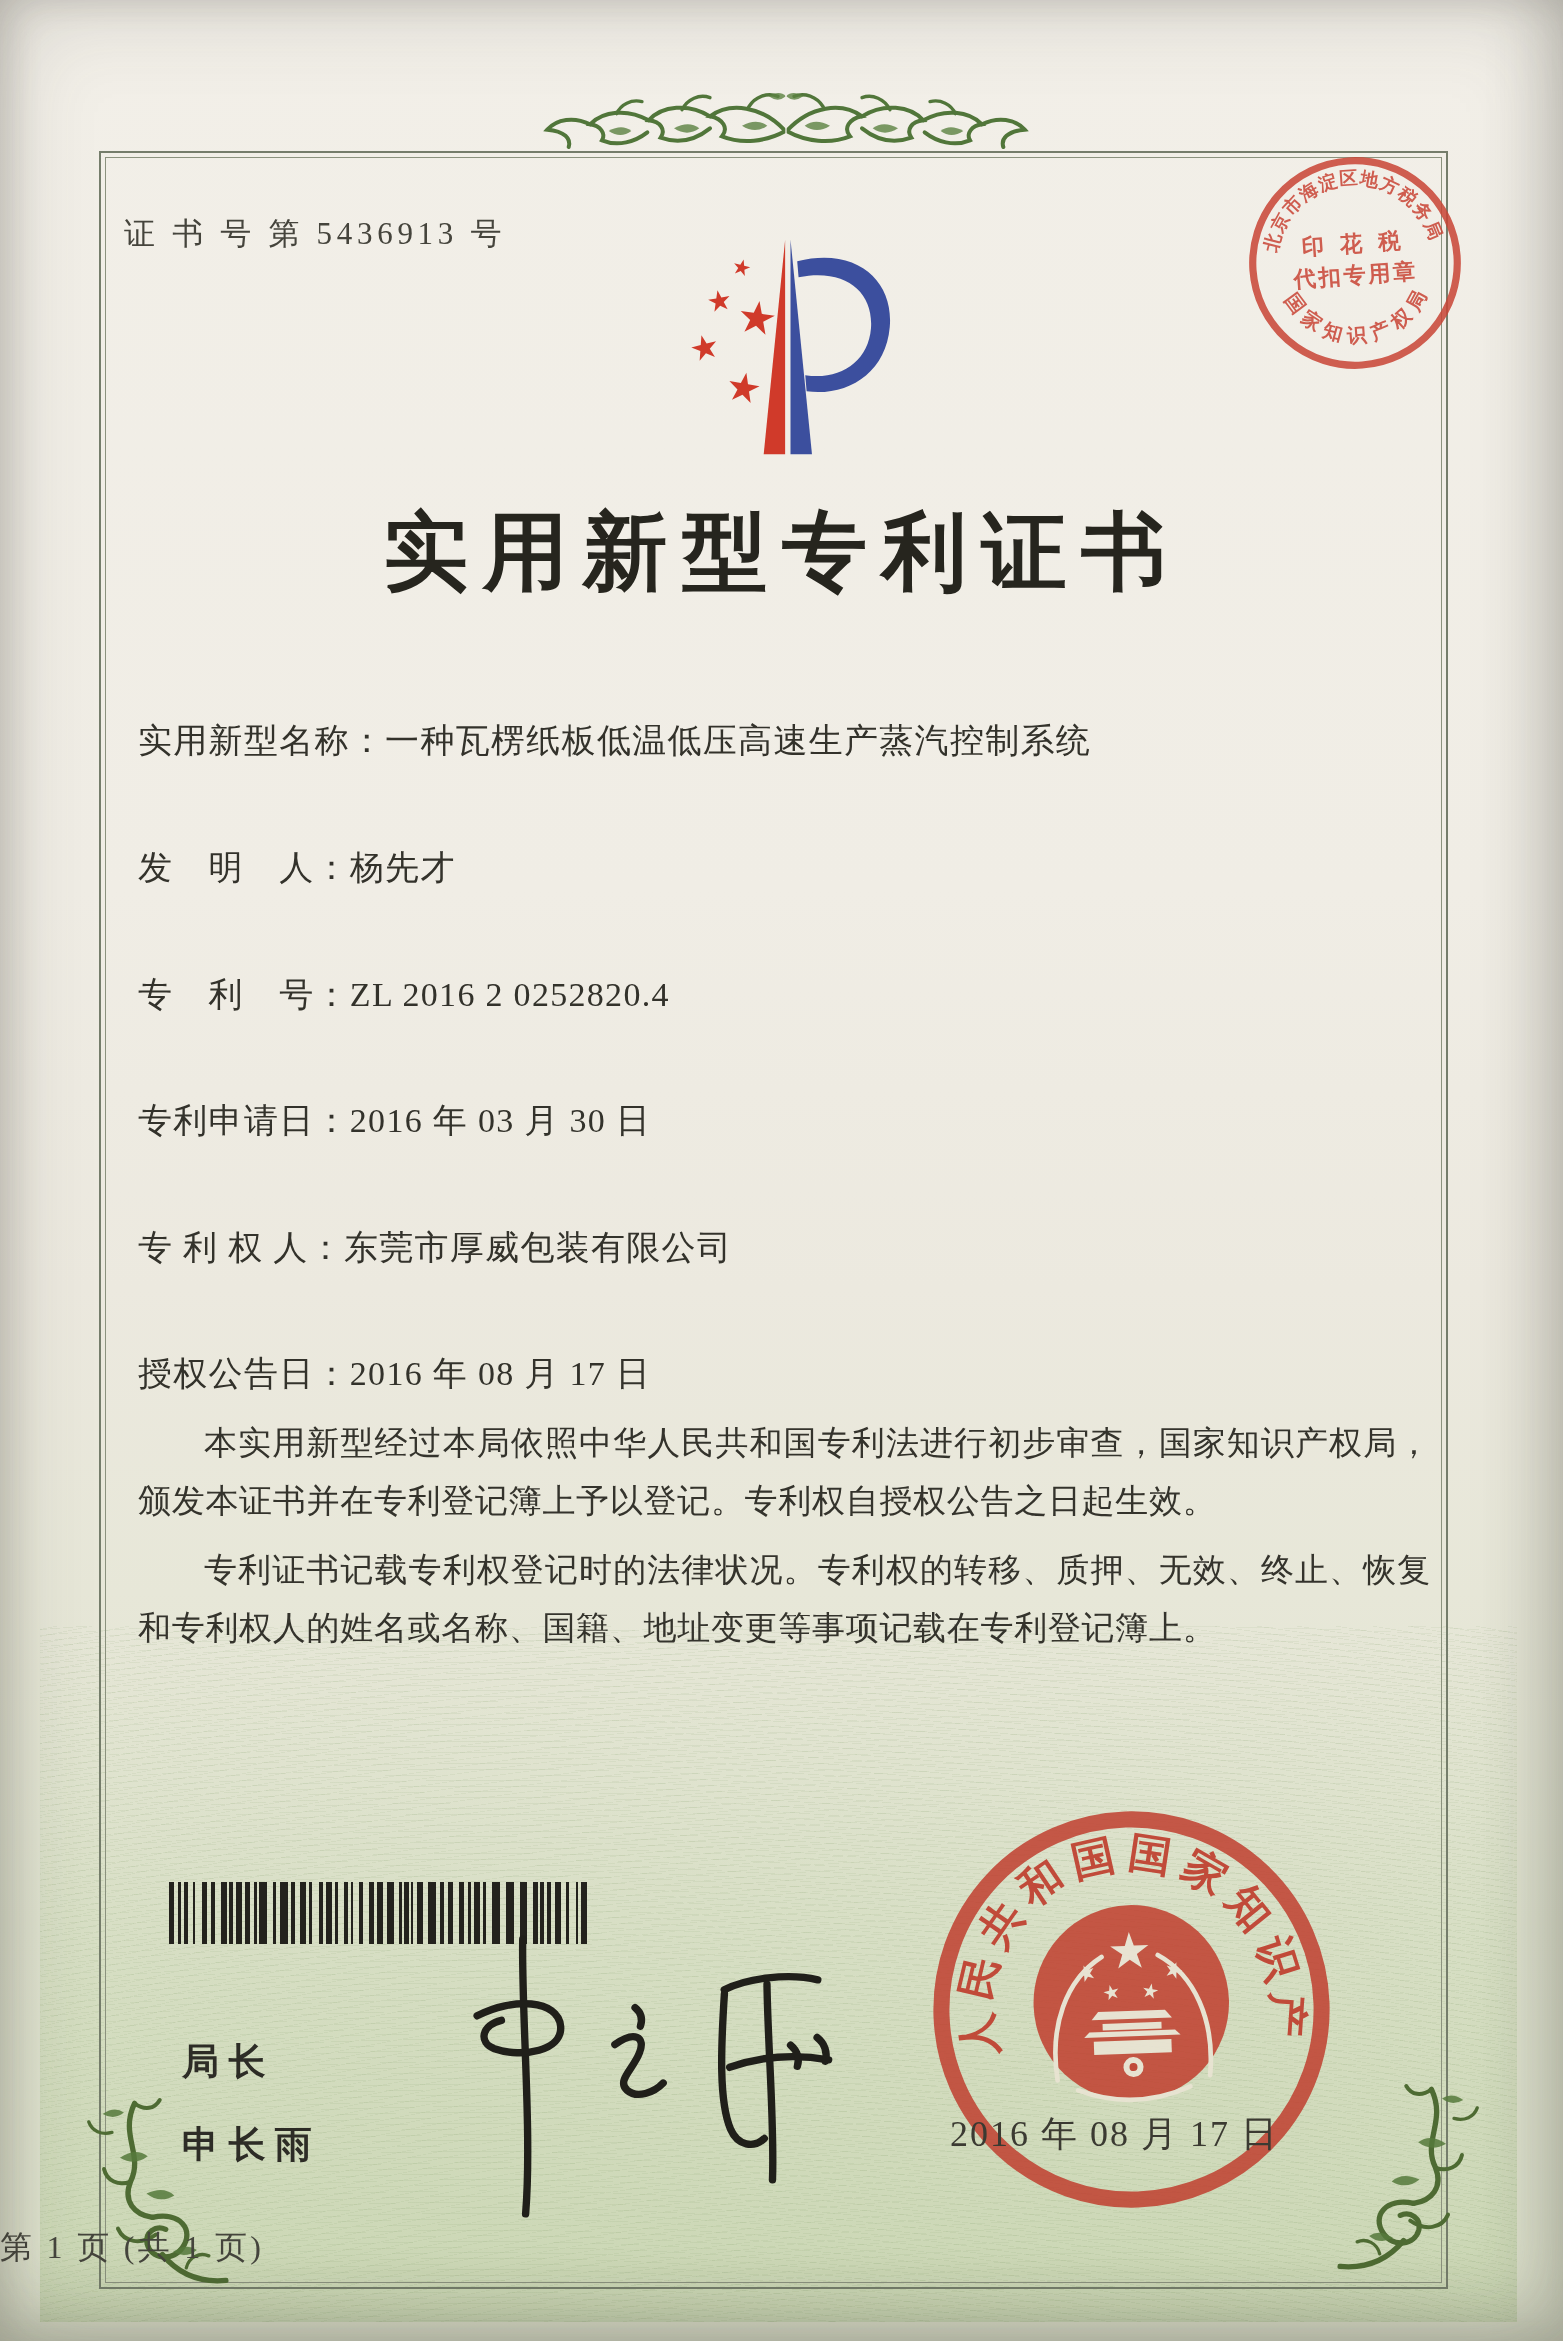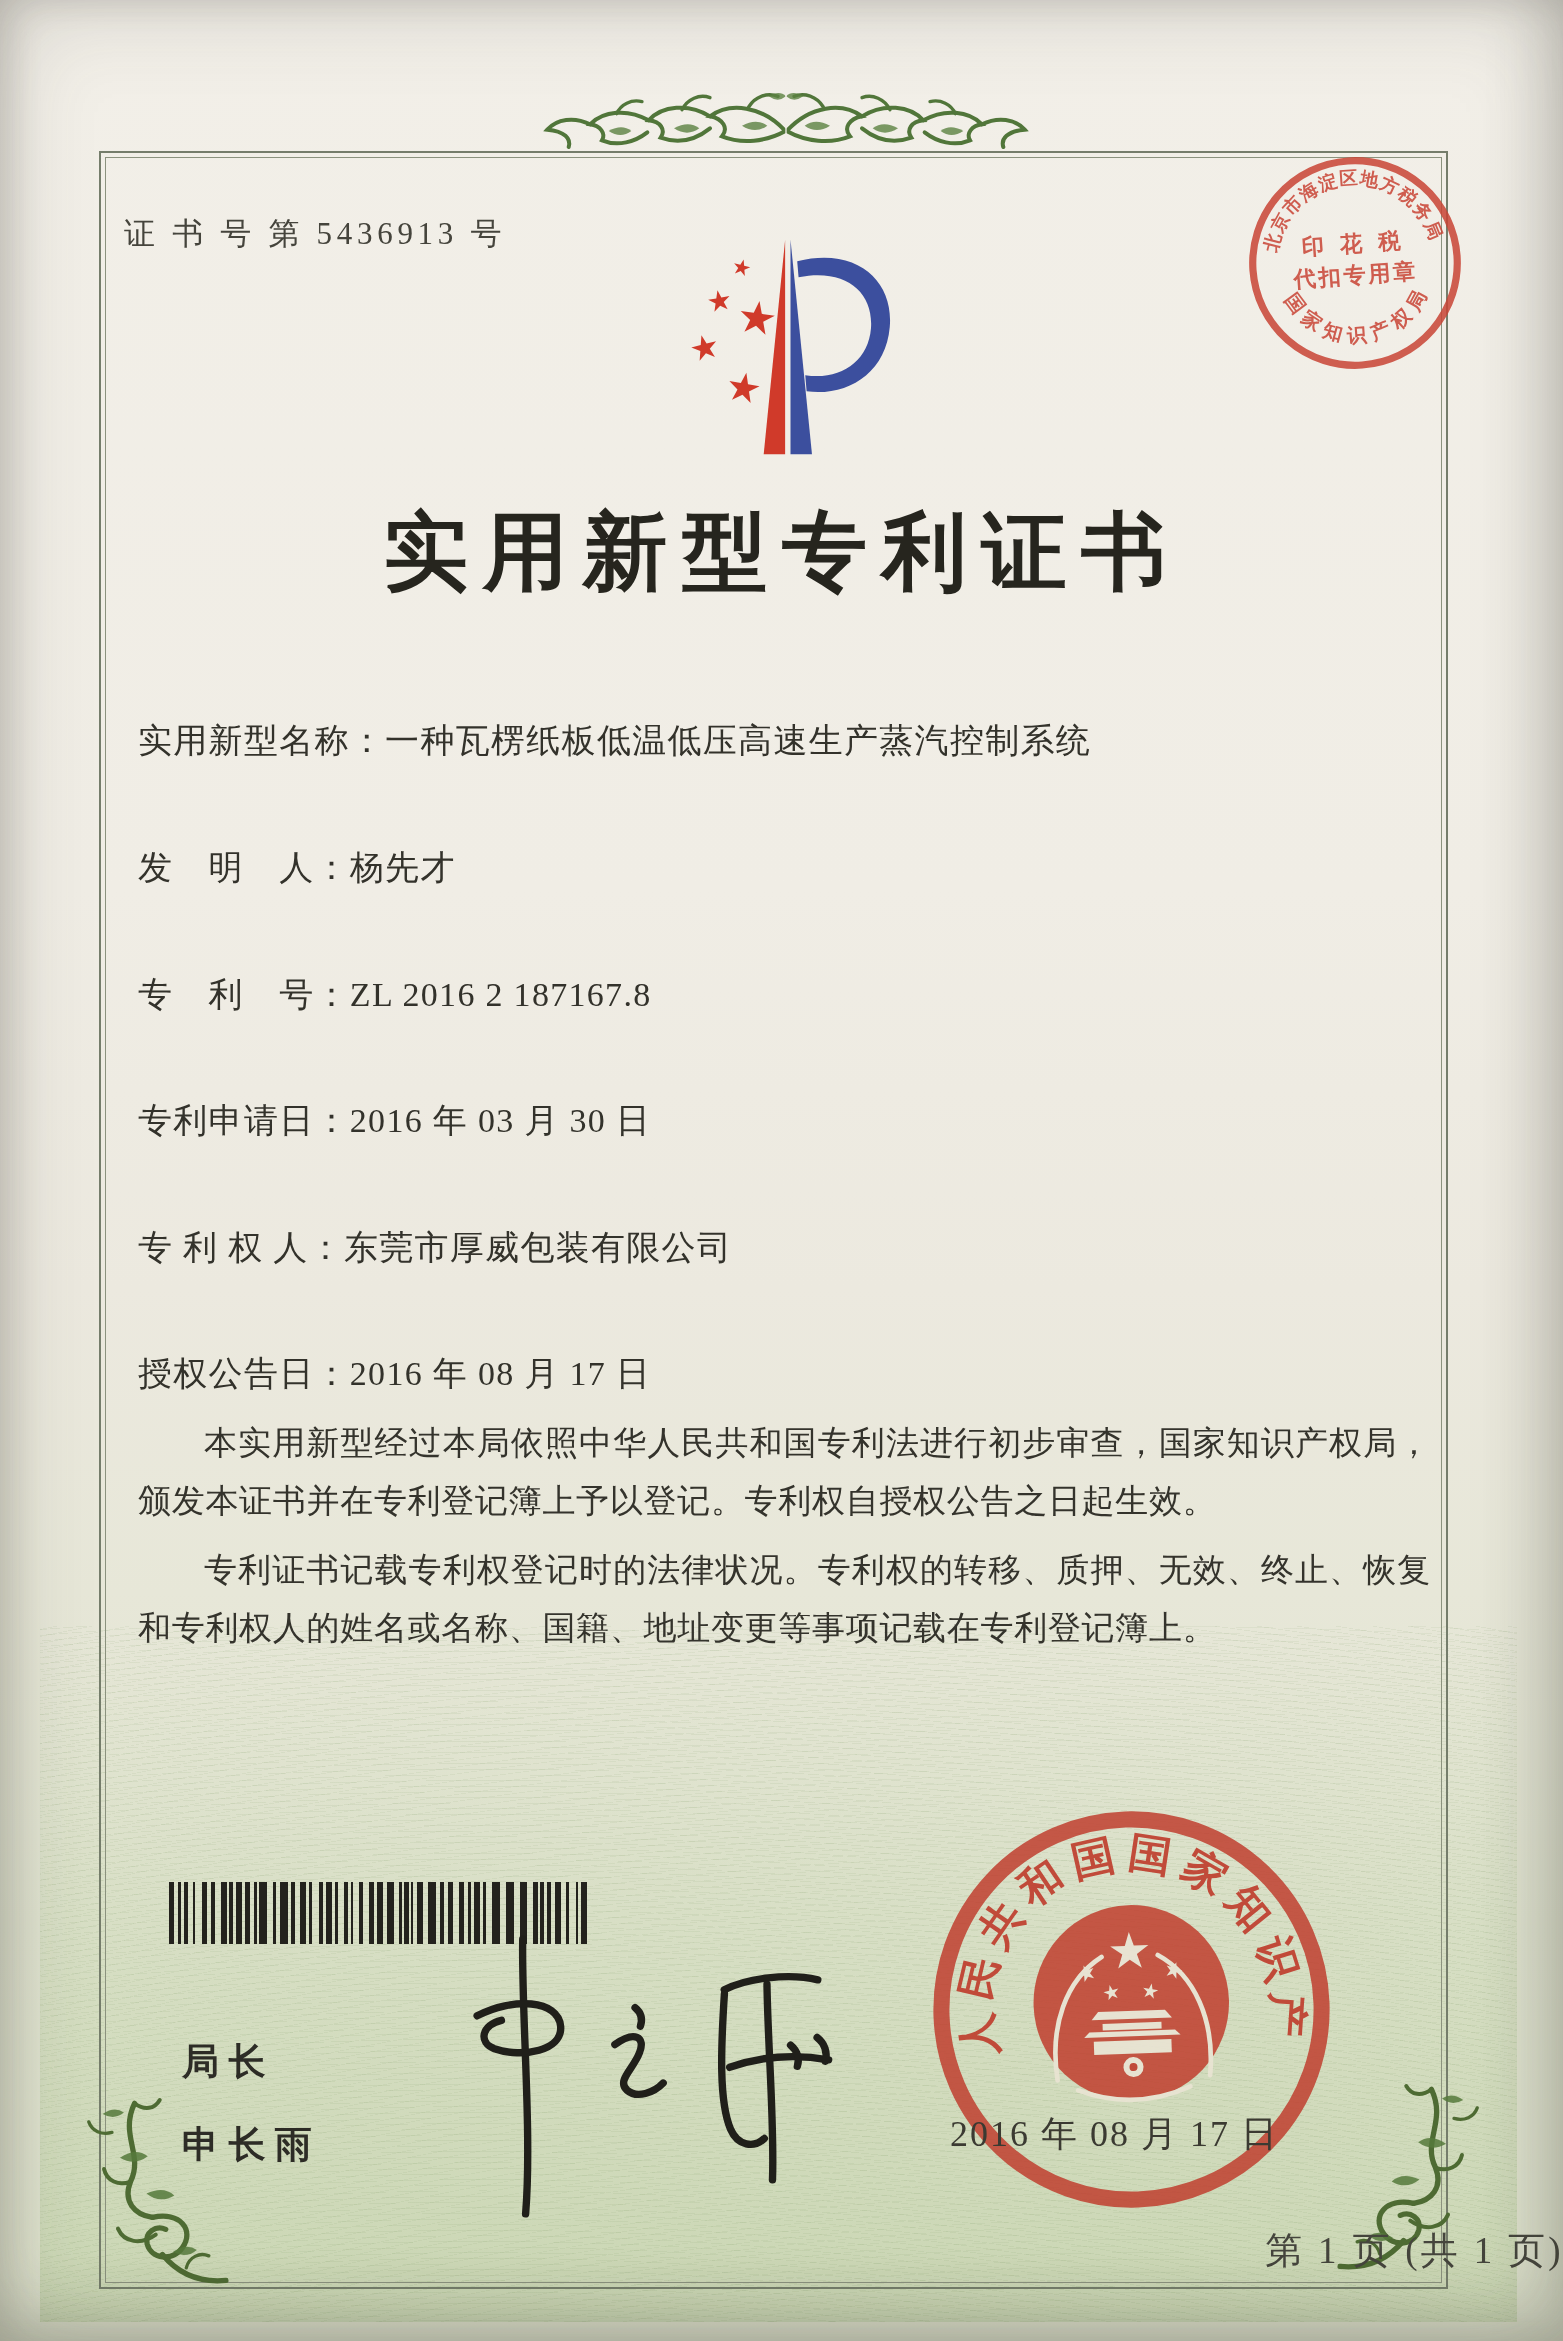--- a/index.html
+++ b/index.html
@@ -134,7 +134,7 @@
   <span class="flabel">发　明　人：</span><span class="fvalue">杨先才</span>
 </div>
 <div class="field" style="top:972px">
-  <span class="flabel">专　利　号：</span><span class="fvalue">ZL 2016 2 187167.8</span>
+  <span class="flabel">专　利　号：</span><span class="fvalue">ZL 2016 2 0252820.4</span>
 </div>
 <div class="field" style="top:1098px">
   <span class="flabel">专利申请日：</span><span class="fvalue">2016 年 03 月 30 日</span>

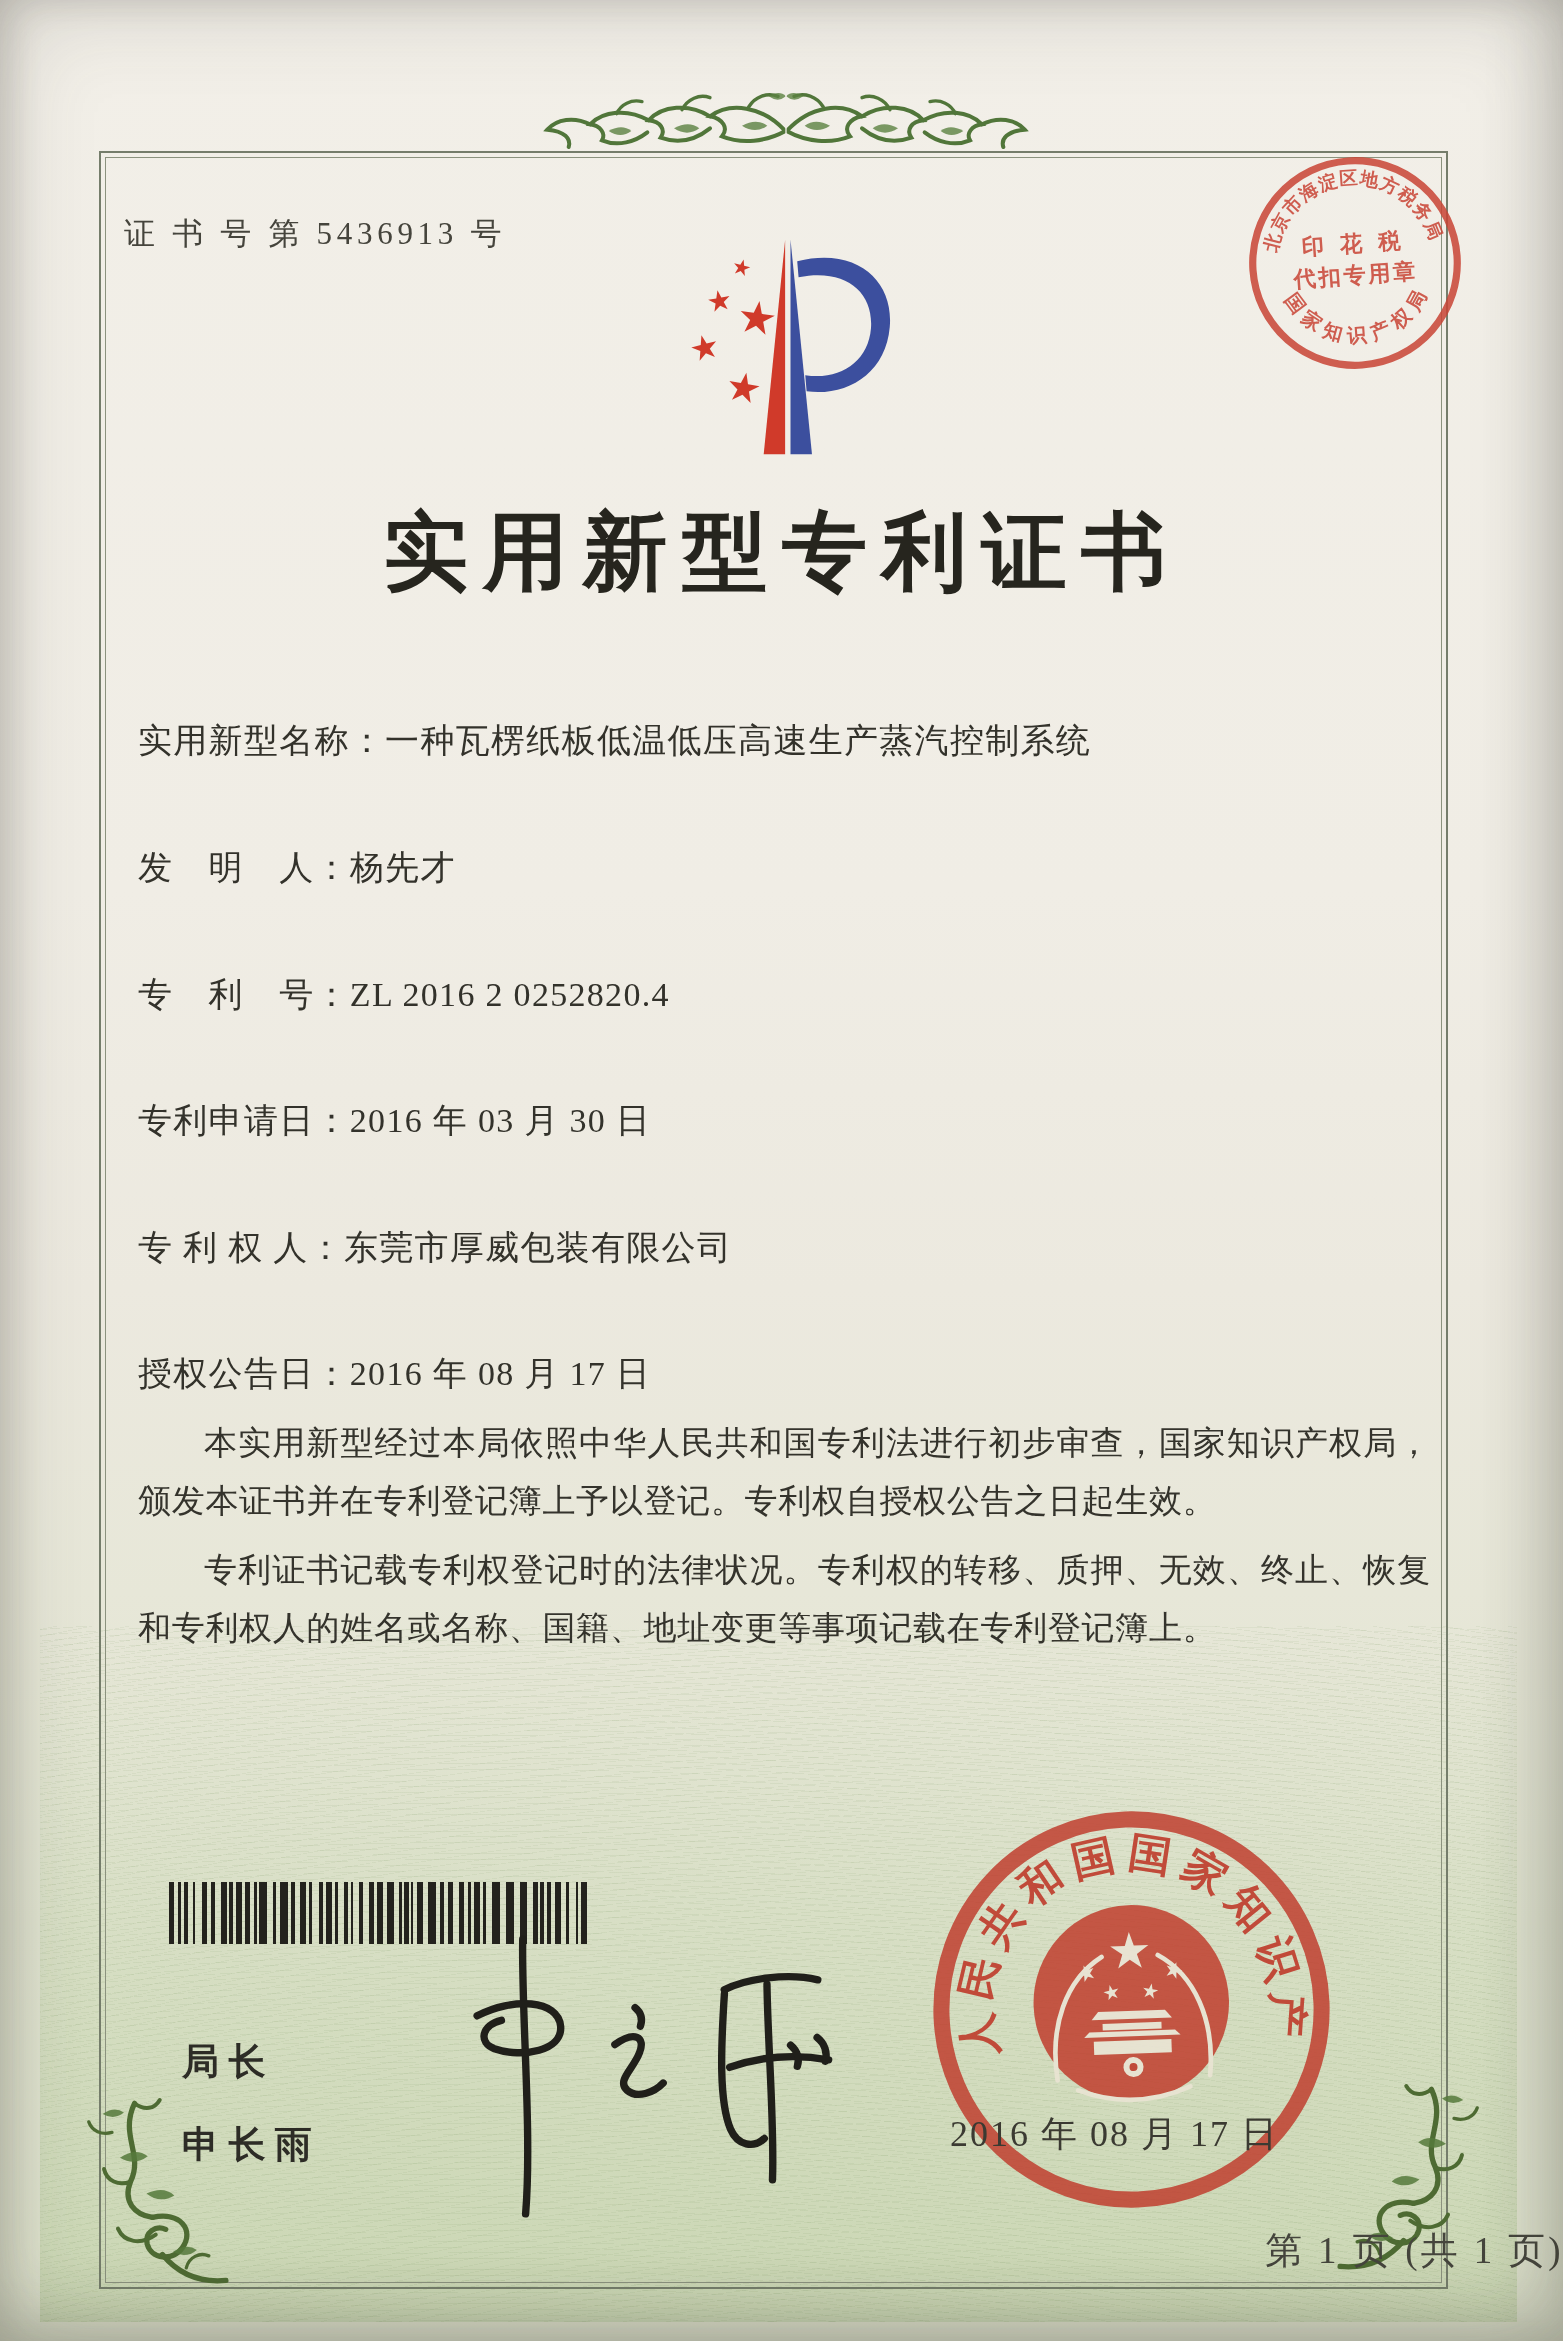--- a/index.html
+++ b/index.html
@@ -42,7 +42,7 @@
   .seal{position:absolute;left:924px;top:1802px;width:415px;height:415px;z-index:7;opacity:.9;transform:rotate(-2deg);}
   .seal-date{position:absolute;left:950px;top:2110px;z-index:9;font-size:36px;color:#3b3a32;letter-spacing:2px;white-space:nowrap;}
   .tax-stamp{position:absolute;left:1237px;top:145px;width:236px;height:236px;z-index:7;opacity:.85;transform:rotate(-4deg);}
-  .footer{position:absolute;left:0;top:2226px;width:100%;text-align:right;font-size:37px;
+  .footer{position:absolute;left:0;top:2226px;width:100%;text-align:left;font-size:32px;
     color:#45453d;letter-spacing:3.3px;z-index:6;}
 </style>
 </head>

